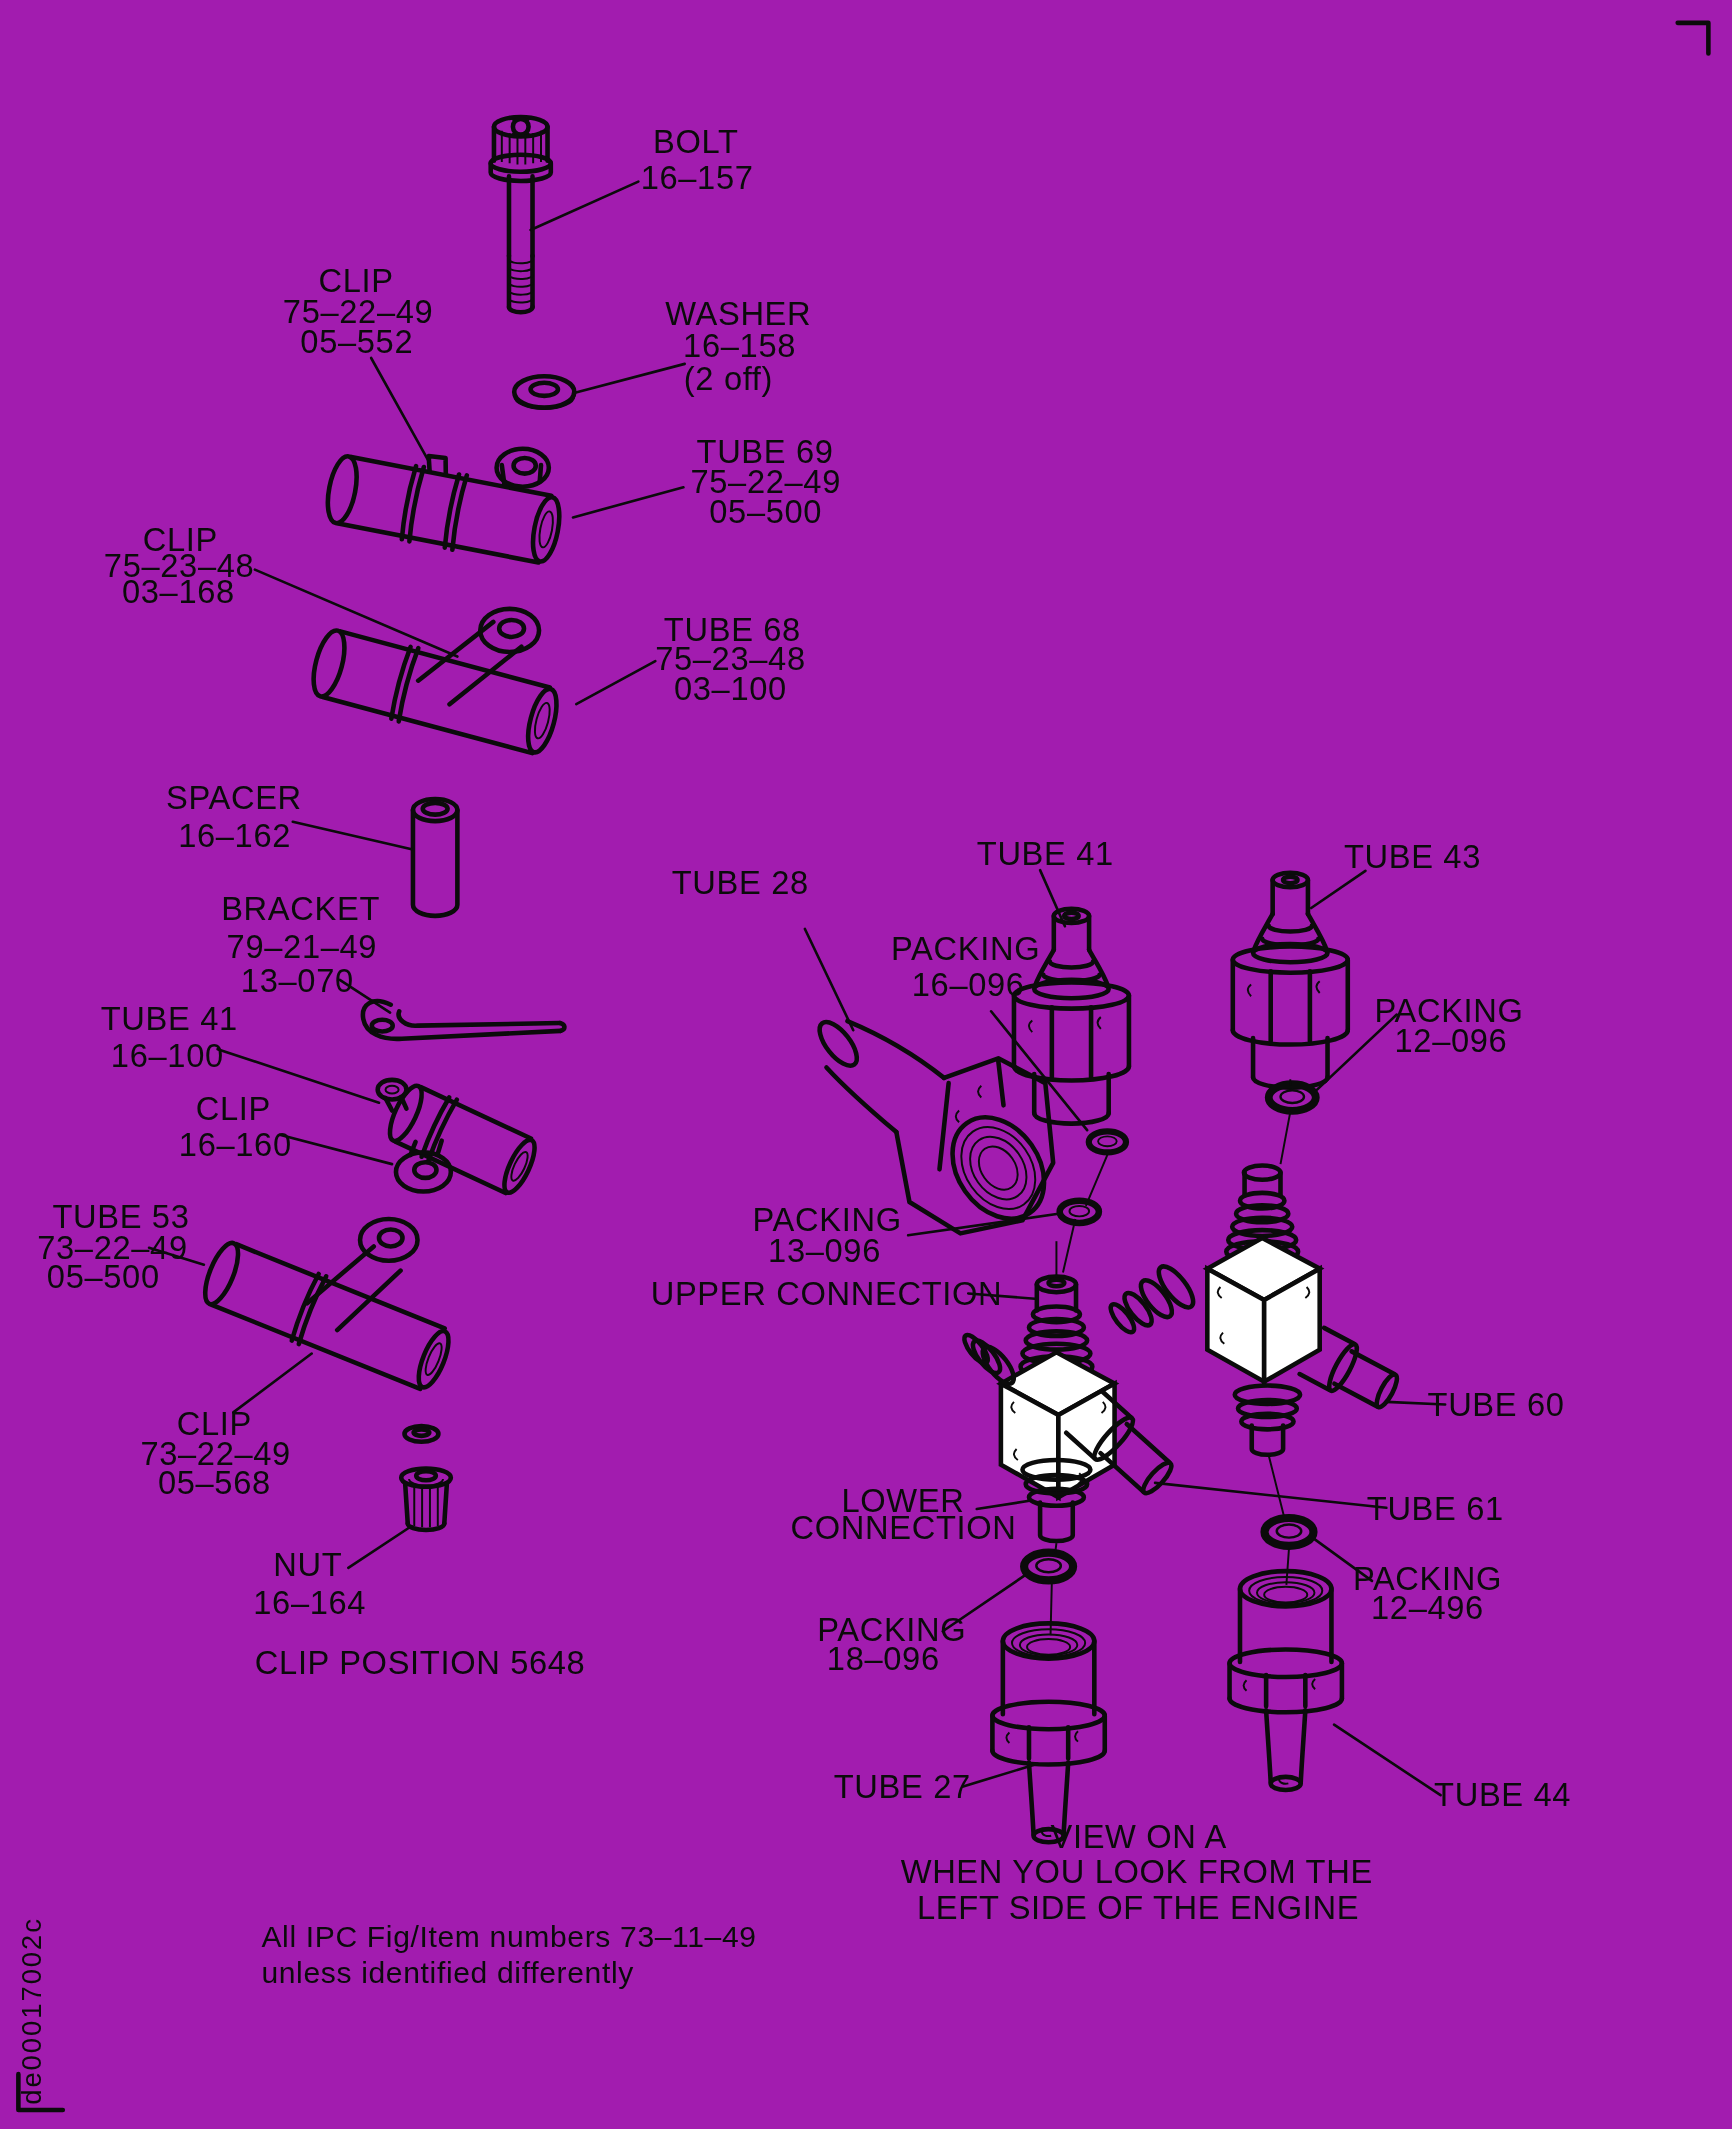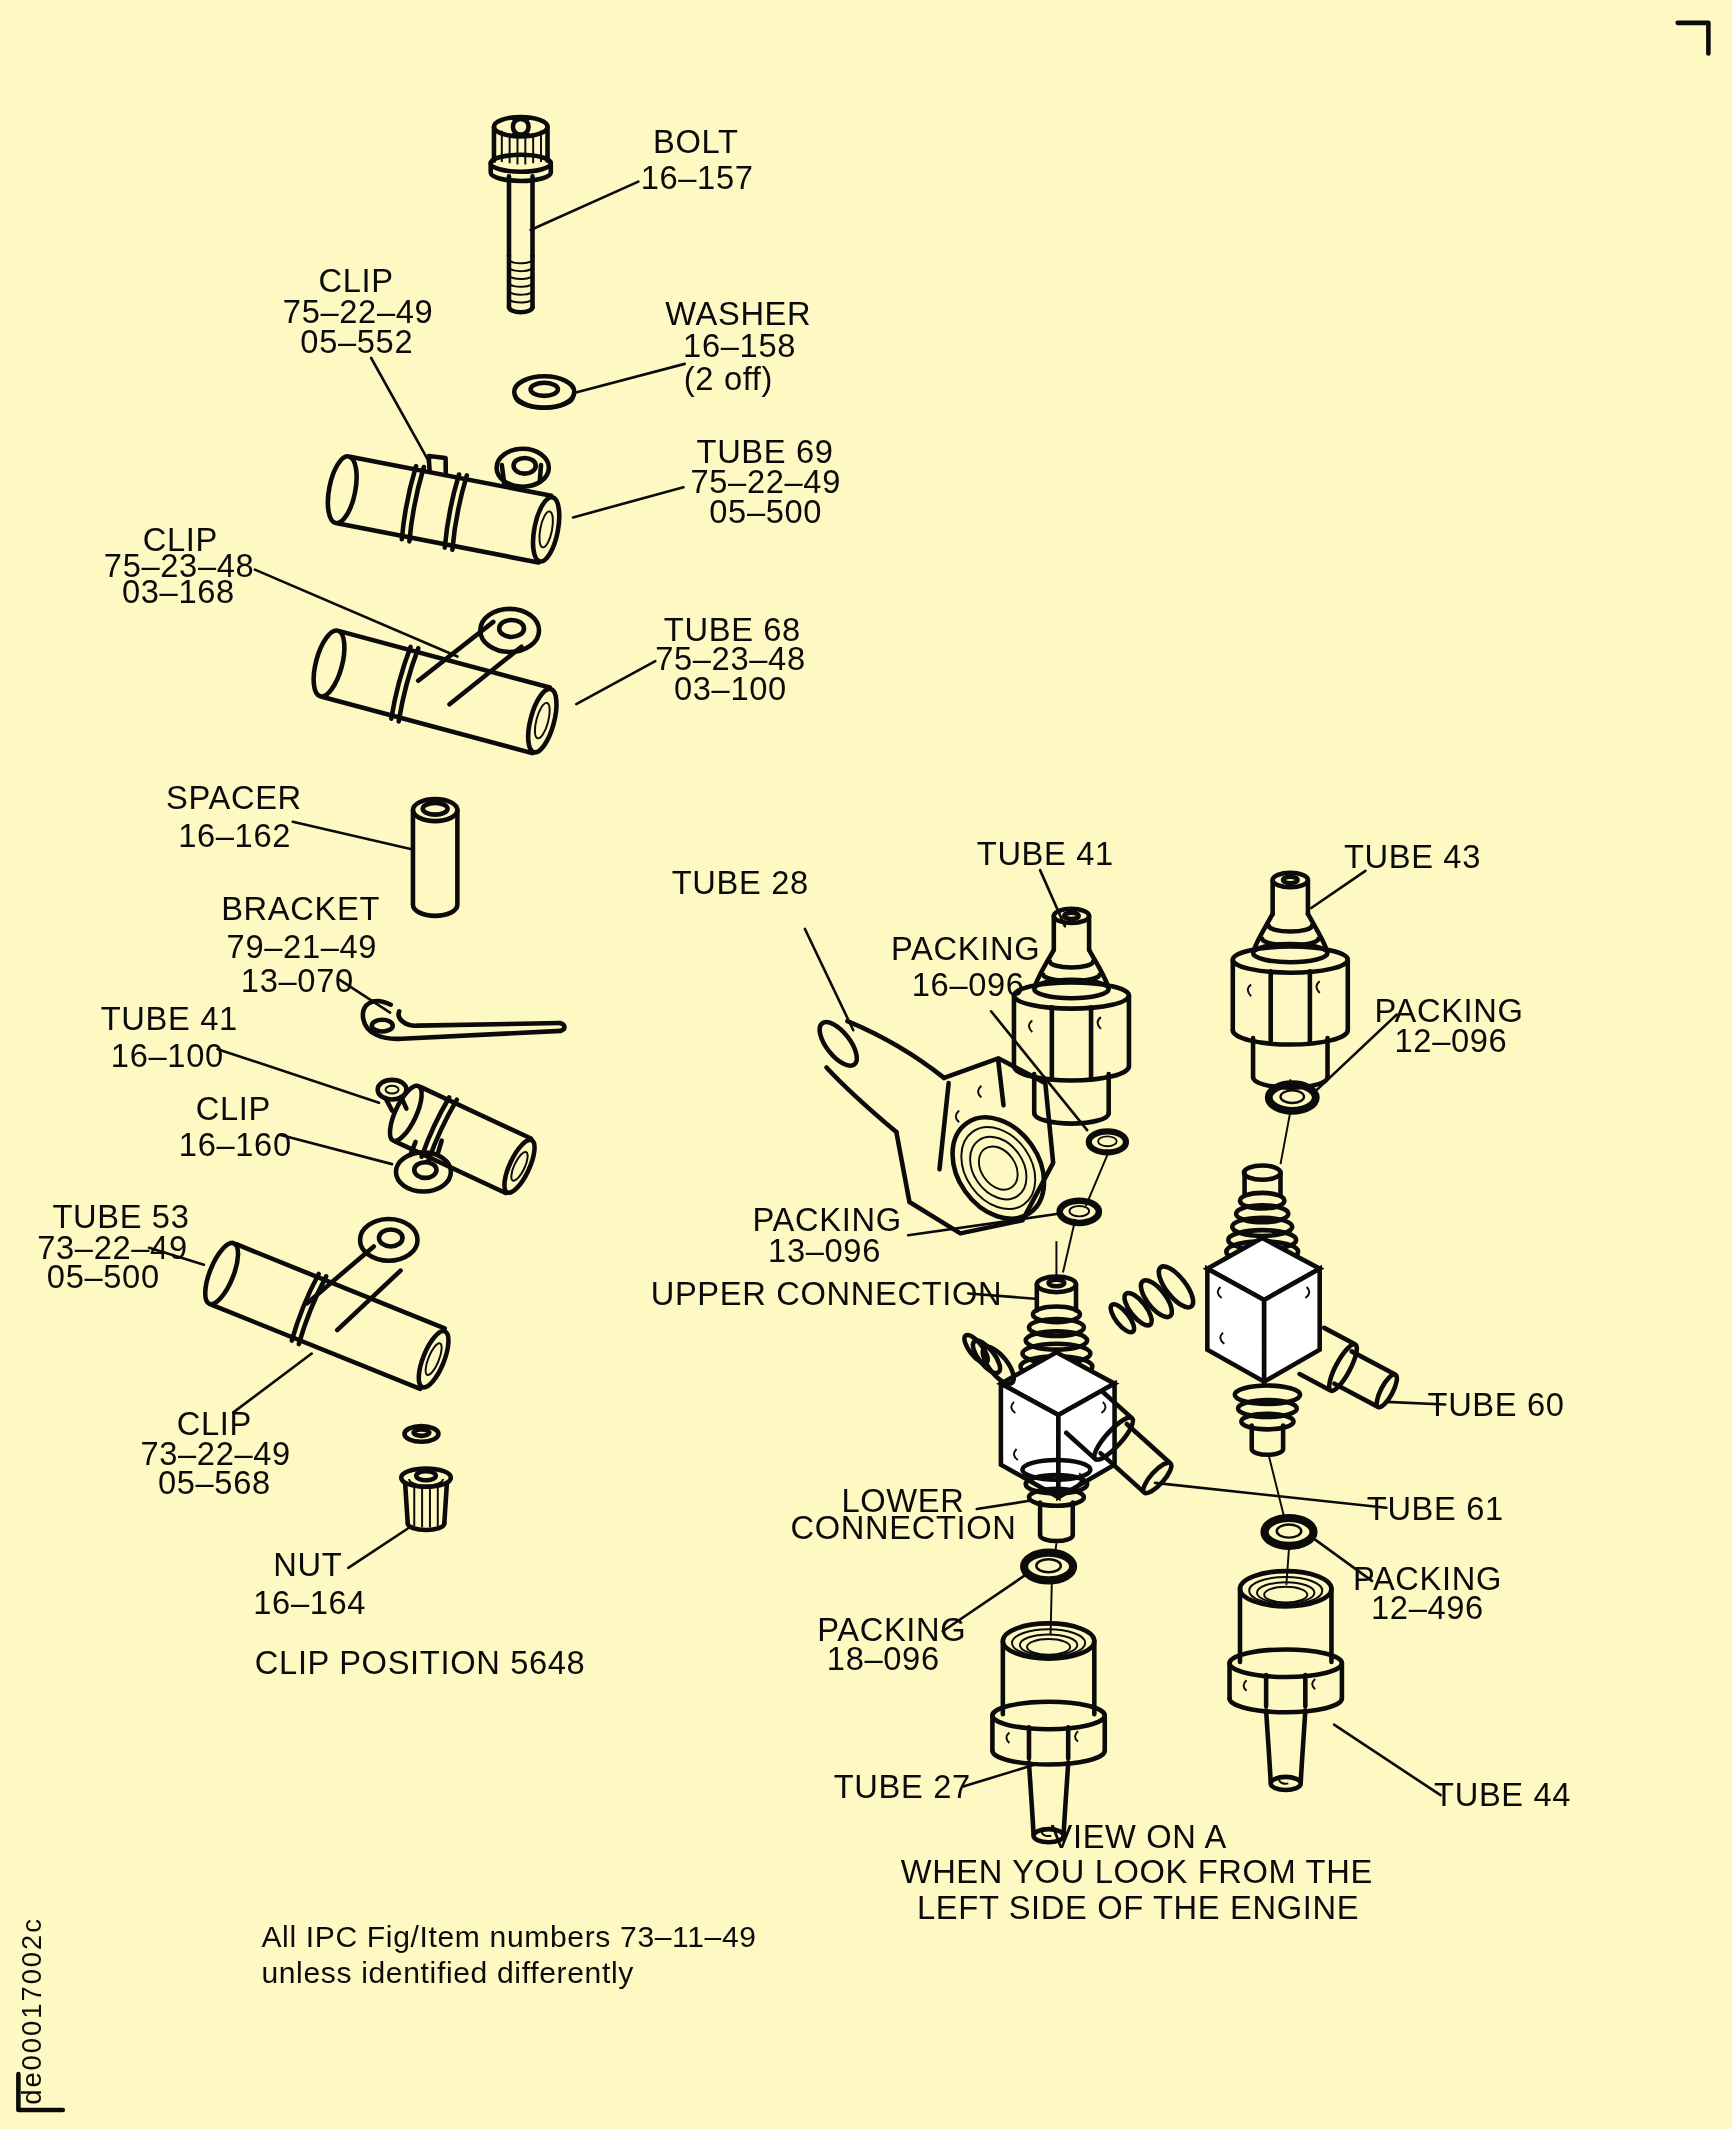--- a/index.html
+++ b/index.html
@@ -3,7 +3,7 @@
 <meta charset="utf-8">
 <style>
   html,body{margin:0;padding:0;background:#ffffff;}
-  .page{position:relative;width:1732px;height:2129px;background:#fef9c3;overflow:hidden;}
+  .page{position:relative;width:1732px;height:2129px;background:#a21caf;overflow:hidden;}
   svg{display:block;}
   text{font-family:"Liberation Sans","DejaVu Sans",sans-serif;font-size:50px;fill:#0b0b0b;letter-spacing:1px;}
   text.small{font-size:46px;}

